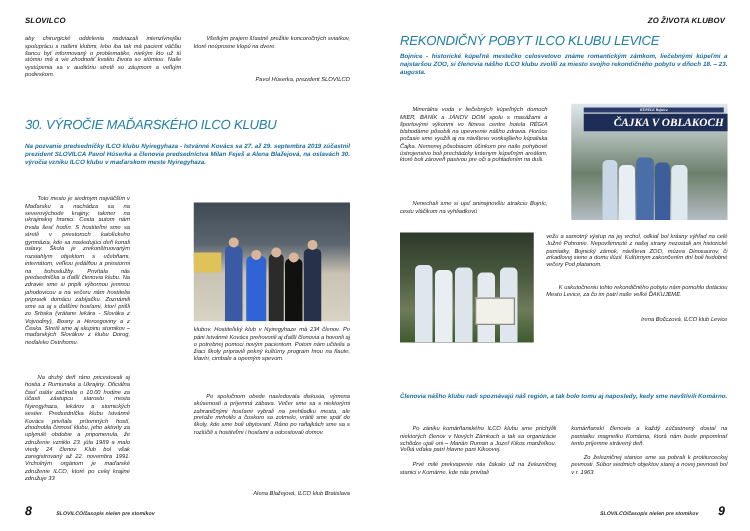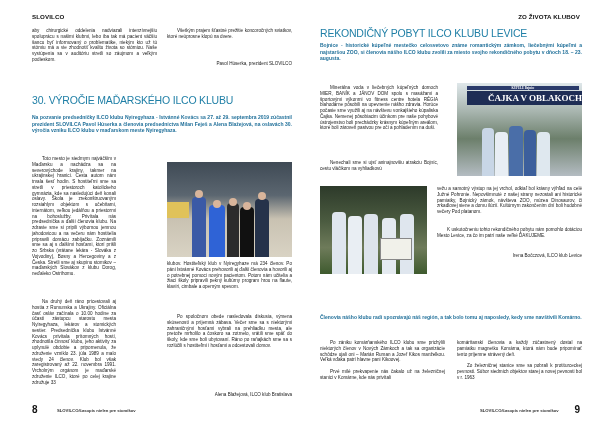--- a/index.html
+++ b/index.html
@@ -2,7 +2,7 @@
 <html><head>
 <meta charset="utf-8">
 <style>
-  * { box-sizing: border-box; margin: 0; padding: 0; }
+  * { box-sizing: border-box; margin: 0; padding: 0; font-style: italic; }
   html, body { width: 600px; height: 425px; background: #ffffff; overflow: hidden; }
   body { font-family: "Liberation Sans", sans-serif; color: #222; position: relative; }
   .page { position: absolute; top: 0; height: 425px; width: 300px; }

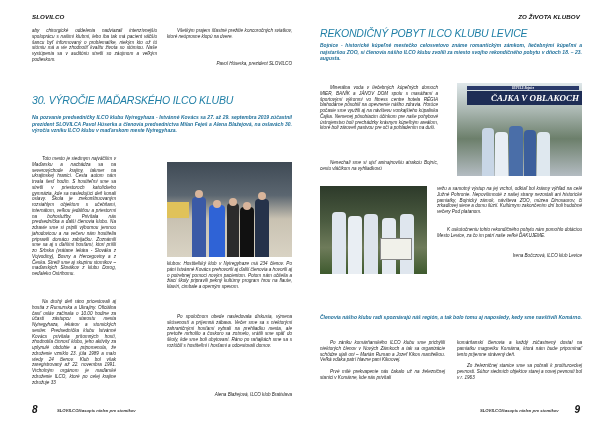--- a/index.html
+++ b/index.html
@@ -6,7 +6,7 @@
   html, body { width: 600px; height: 425px; background: #ffffff; overflow: hidden; }
   body { font-family: "Liberation Sans", sans-serif; color: #222; position: relative; }
   .page { position: absolute; top: 0; height: 425px; width: 300px; }
-  .page-left { left: 12px; }
+  .page-left { left: 0; }
   .page-right { left: 300px; }
 
   .running-head { position: absolute; top: 13px; font-size: 6.2px; font-weight: bold; color: #111; letter-spacing: 0.1px; }

